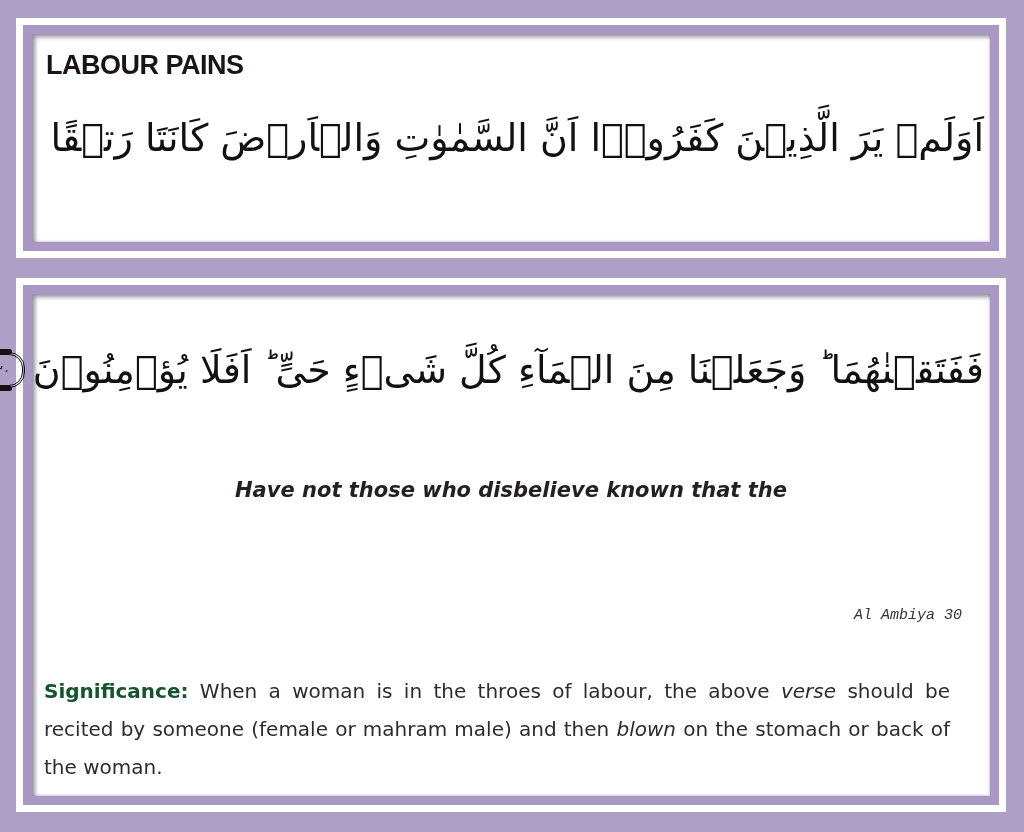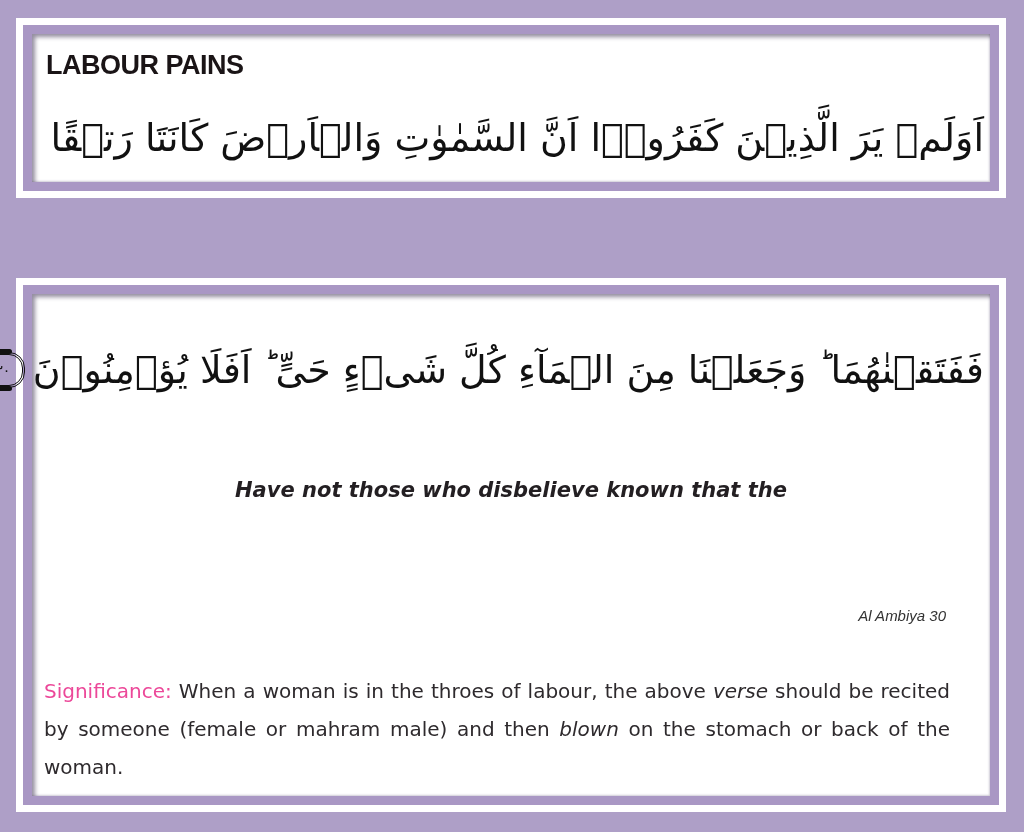--- a/index.html
+++ b/index.html
@@ -28,7 +28,7 @@
       box-shadow: inset 3px 3px 4px rgba(60,50,80,0.55), inset -1px -1px 2px rgba(120,110,140,0.3);
       box-sizing: border-box;
     }
-    #card-top { left: 16px; top: 18px; width: 990px; height: 180px; padding-left: 31px; }
+    #card-top { left: 16px; top: 18px; width: 990px; height: 240px; padding-left: 31px; }
     #card-bottom { left: 16px; top: 278px; width: 990px; height: 534px; }
 
     .title {

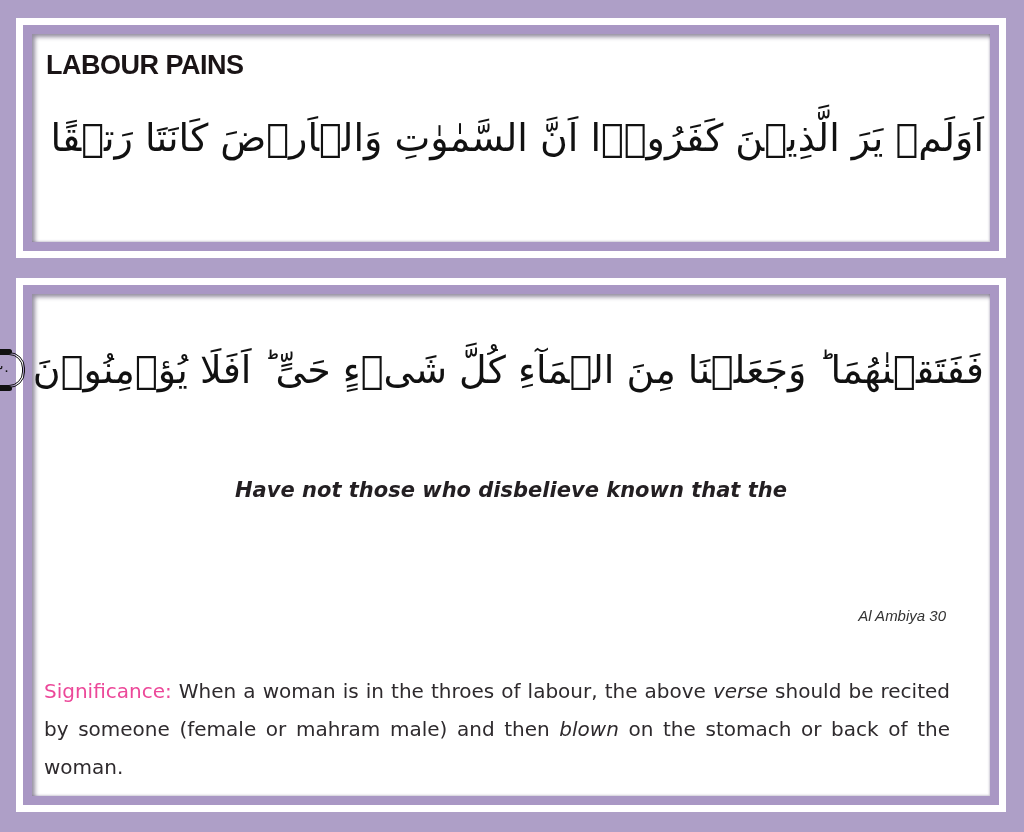--- a/index.html
+++ b/index.html
@@ -69,8 +69,8 @@
     }
     .translation div { margin: 8px; }
     .reference {
-      position: absolute; right: 44px; top: 313px;
-      font-family: Liberation Sans, sans-serif;
+      position: absolute; right: 28px; top: 313px;
+      font-family: Liberation Mono, monospace;
       font-style: italic; font-size: 15px; color: #333;
     }
     .significance {

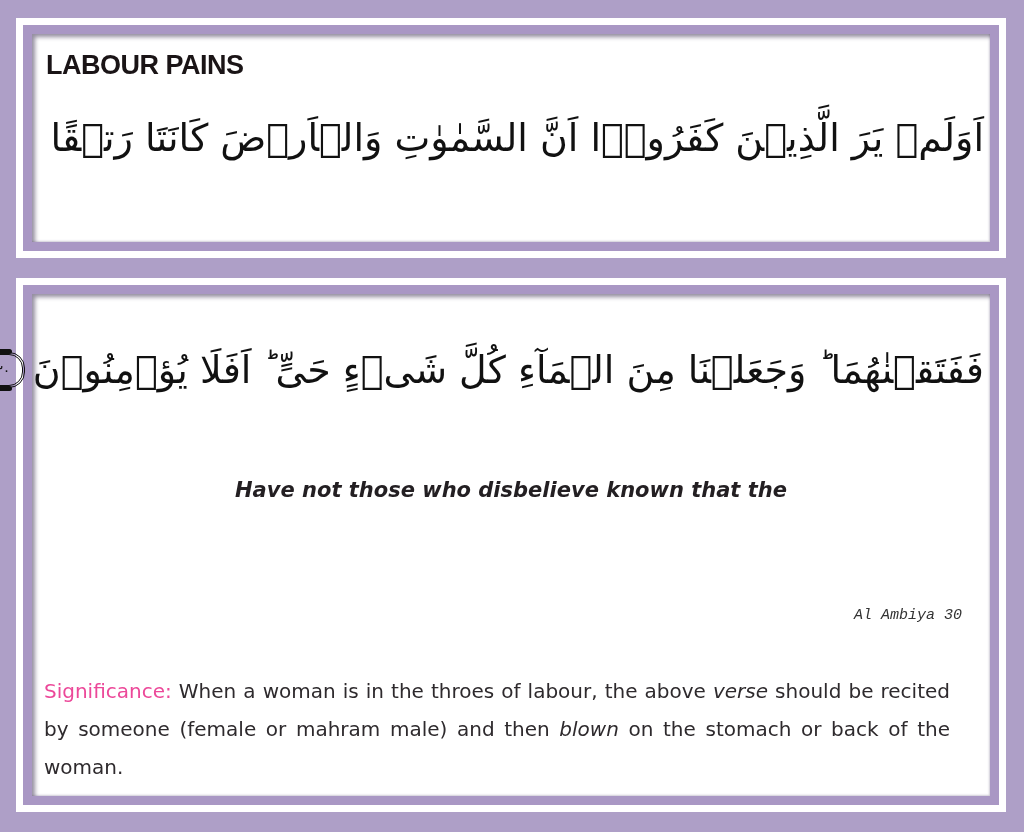--- a/index.html
+++ b/index.html
@@ -79,7 +79,7 @@
       font-size: 20px; line-height: 38px; color: #2e2a2d;
       text-align: justify;
     }
-    .significance .label { font-weight: normal; color: #ec4899; }
+    .significance .label { font-weight: bold; color: #14532d; }
     .significance em { font-style: italic; }
   </style>
 </head>

